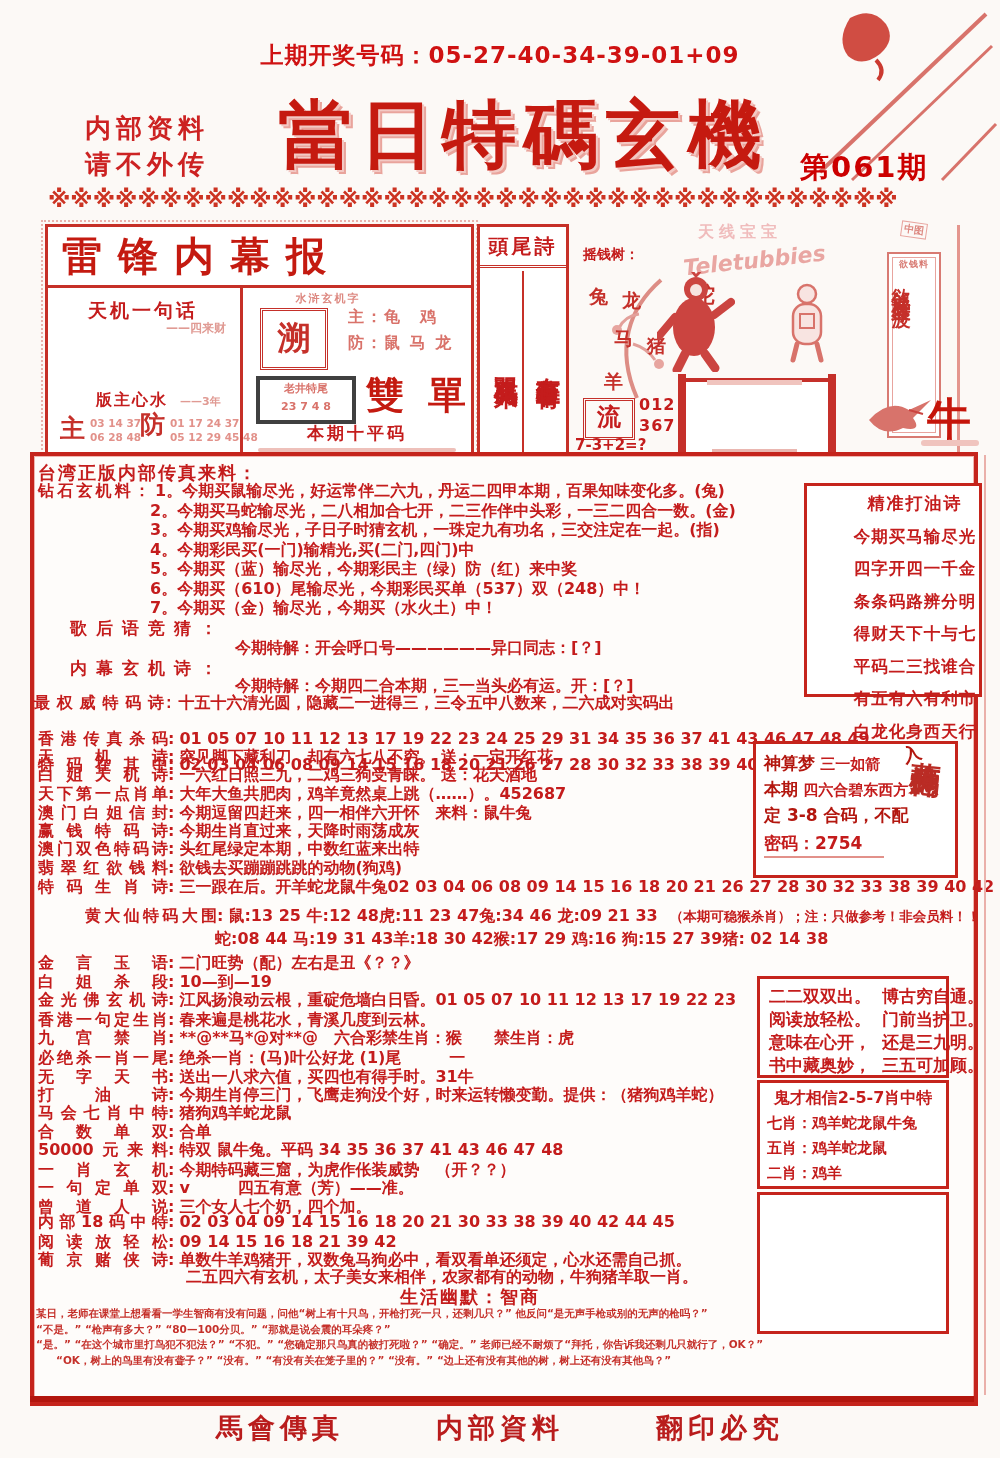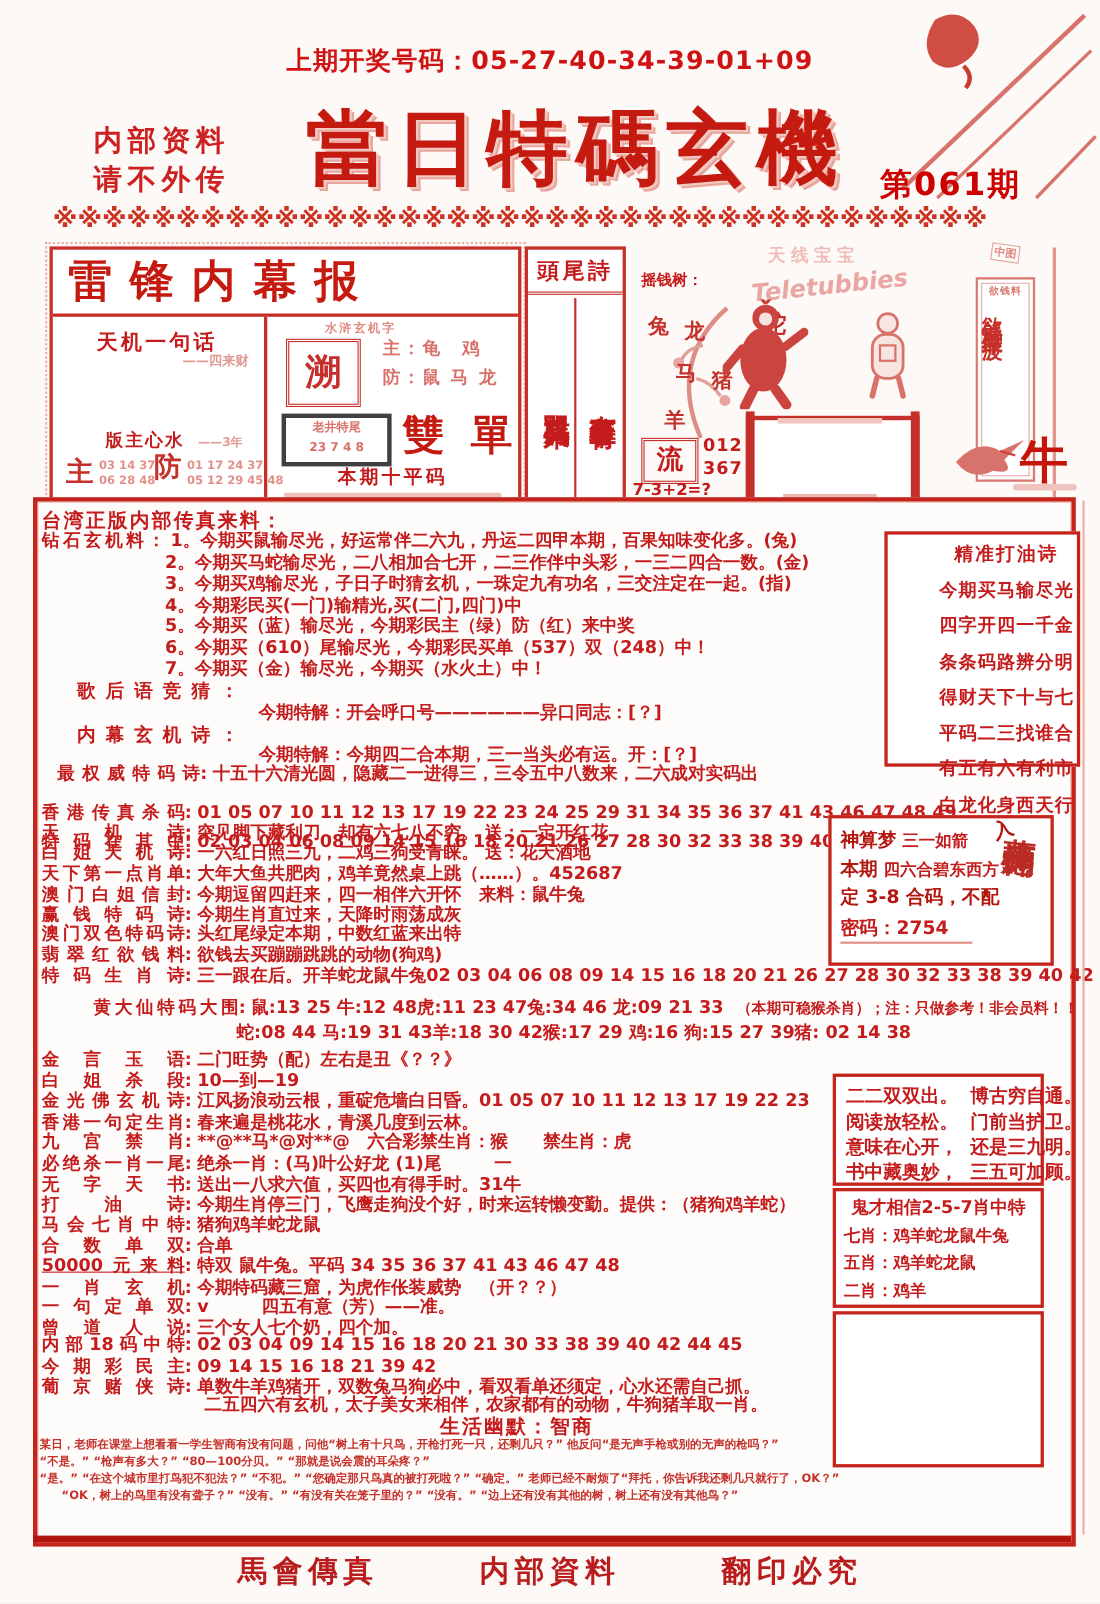--- a/index.html
+++ b/index.html
@@ -254,7 +254,7 @@
       <div class="bl " style="top: 638px; left: 235px;"><span class="">今期特解：开会呼口号——————异口同志：[？]</span></div>
       <div class="bl sp" style="top: 657px; left: 70px;"><span class="">内幕玄机诗：</span></div>
       <div class="bl " style="top: 676px; left: 235px;"><span class="">今期特解：今期四二合本期，三一当头必有运。开：[？]</span></div>
-      <div class="bl " style="top: 693px; left: 52px;"><span class="lbl" style="width: 130px;">最权威特码诗</span>:<span class="txt">十五十六清光圆，隐藏二一进得三，三令五中八数来，二六成对实码出</span></div>
+      <div class="bl " style="top: 693px; left: 34px; font-family: Liberation Mono, monospace;"><span class="lbl" style="width: 130px;">最权威特码诗</span>:<span class="txt">十五十六清光圆，隐藏二一进得三，三令五中八数来，二六成对实码出</span></div>
       <div class="bl " style="top: 711px; left: 38px; margin-top: 44px;"><span class="lbl" style="width: 130px;">特码在其中</span>:<span class="txt">02 03 04 06 08 09 14 15 16 18 20 21 26 27 28 30 32 33 38 39 40 42 44 45</span></div>
       <div class="bl " style="top: 729px; left: 38px;"><span class="lbl" style="width: 130px;">香港传真杀码</span>:<span class="txt">01 05 07 10 11 12 13 17 19 22 23 24 25 29 31 34 35 36 37 41 43 46 47 48 49</span></div>
       <div class="bl " style="top: 747px; left: 38px;"><span class="lbl" style="width: 130px;">天机诗</span>:<span class="txt">突见脚下藏利刀，却有六七八不穷。 送：一定开红花</span></div>

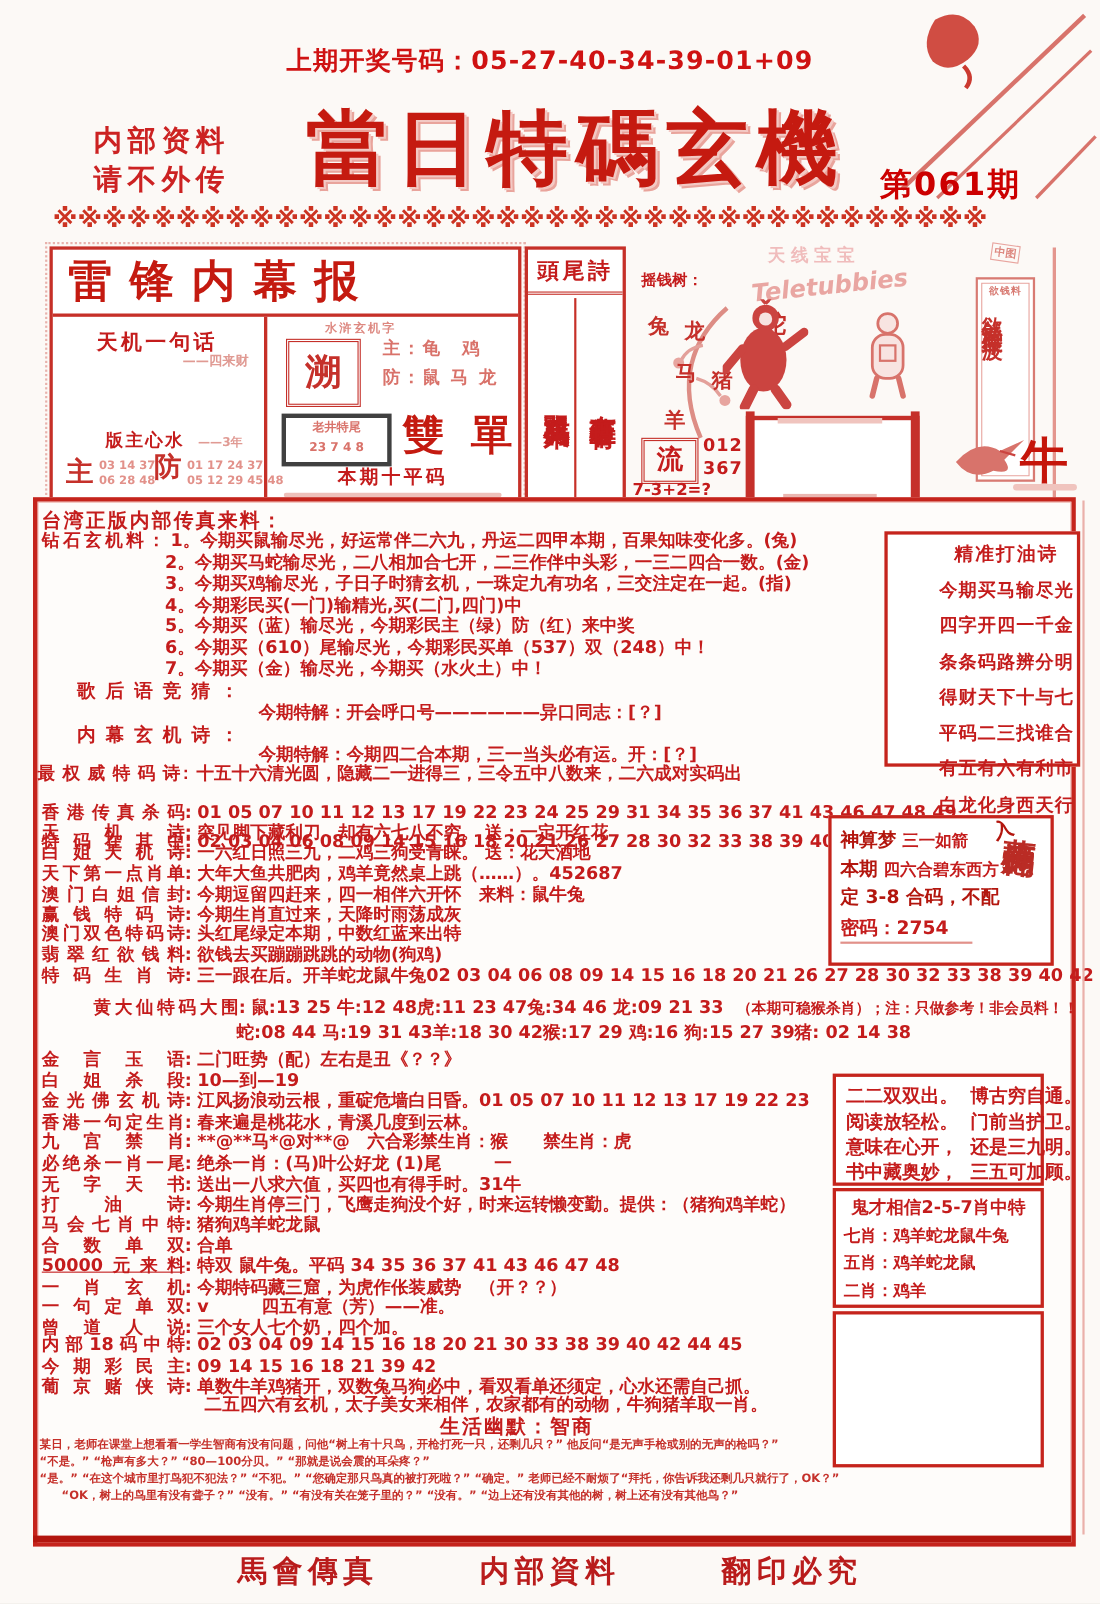--- a/index.html
+++ b/index.html
@@ -277,7 +277,7 @@
       <div class="bl " style="top: 1085px; left: 38px;"><span class="lbl" style="width: 130px;">打油诗</span>:<span class="txt">今期生肖停三门，飞鹰走狗没个好，时来运转懒变勤。提供：（猪狗鸡羊蛇）</span></div>
       <div class="bl " style="top: 1103px; left: 38px;"><span class="lbl" style="width: 130px;">马会七肖中特</span>:<span class="txt">猪狗鸡羊蛇龙鼠</span></div>
       <div class="bl " style="top: 1122px; left: 38px;"><span class="lbl" style="width: 130px;">合数单双</span>:<span class="txt">合单</span></div>
-      <div class="bl " style="top: 1140px; left: 38px;"><span class="lbl" style="width: 130px; text-decoration: underline;">50000元来料</span>:<span class="txt">特双 鼠牛兔。平码 34 35 36 37 41 43 46 47 48</span></div>
+      <div class="bl " style="top: 1140px; left: 38px;"><span class="lbl" style="width: 130px;">50000元来料</span>:<span class="txt">特双 鼠牛兔。平码 34 35 36 37 41 43 46 47 48</span></div>
       <div class="bl " style="top: 1160px; left: 38px;"><span class="lbl" style="width: 130px;">一肖玄机</span>:<span class="txt">今期特码藏三窟，为虎作伥装威势　（开？？）</span></div>
       <div class="bl " style="top: 1178px; left: 38px;"><span class="lbl" style="width: 130px;">一句定单双</span>:<span class="txt">v　　　四五有意（芳）——准。</span></div>
       <div class="bl " style="top: 1197px; left: 38px;"><span class="lbl" style="width: 130px;">曾道人说</span>:<span class="txt">三个女人七个奶，四个加。</span></div>

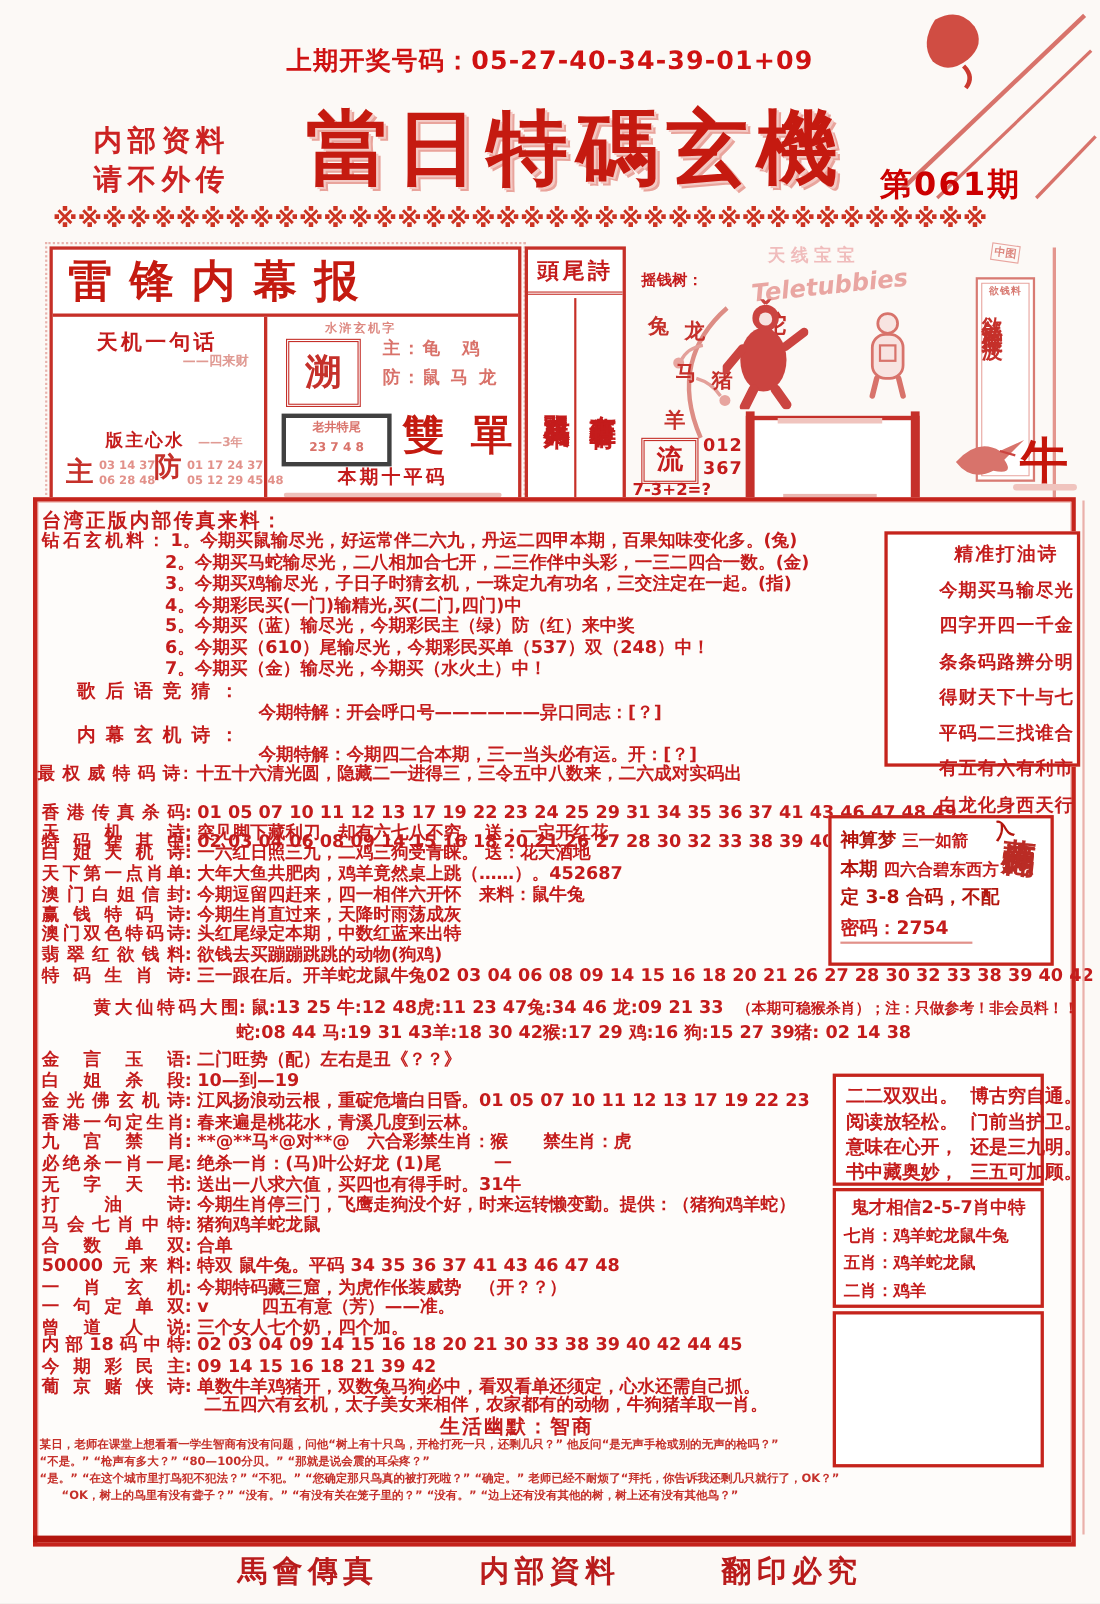--- a/index.html
+++ b/index.html
@@ -282,7 +282,7 @@
       <div class="bl " style="top: 1178px; left: 38px;"><span class="lbl" style="width: 130px;">一句定单双</span>:<span class="txt">v　　　四五有意（芳）——准。</span></div>
       <div class="bl " style="top: 1197px; left: 38px;"><span class="lbl" style="width: 130px;">曾道人说</span>:<span class="txt">三个女人七个奶，四个加。</span></div>
       <div class="bl " style="top: 1212px; left: 38px;"><span class="lbl" style="width: 130px;">内部18码中特</span>:<span class="txt">02 03 04 09 14 15 16 18 20 21 30 33 38 39 40 42 44 45</span></div>
-      <div class="bl " style="top: 1232px; left: 38px;"><span class="lbl" style="width: 130px;">今期彩民主</span>:<span class="txt">09 14 15 16 18 21 39 42</span></div>
+      <div class="bl " style="top: 1232px; left: 38px;"><span class="lbl" style="width: 130px;">阅读放轻松</span>:<span class="txt">09 14 15 16 18 21 39 42</span></div>
       <div class="bl " style="top: 1250px; left: 38px;"><span class="lbl" style="width: 130px;">葡京赌侠诗</span>:<span class="txt">单数牛羊鸡猪开，双数兔马狗必中，看双看单还须定，心水还需自己抓。</span></div>
       <div class="bl " style="top: 1267px; left: 186px;"><span class="">二五四六有玄机，太子美女来相伴，农家都有的动物，牛狗猪羊取一肖。</span></div>
       <div class="bl fs18" style="top: 1285px; left: 400px;"><span class="">生活幽默：智商</span></div>

